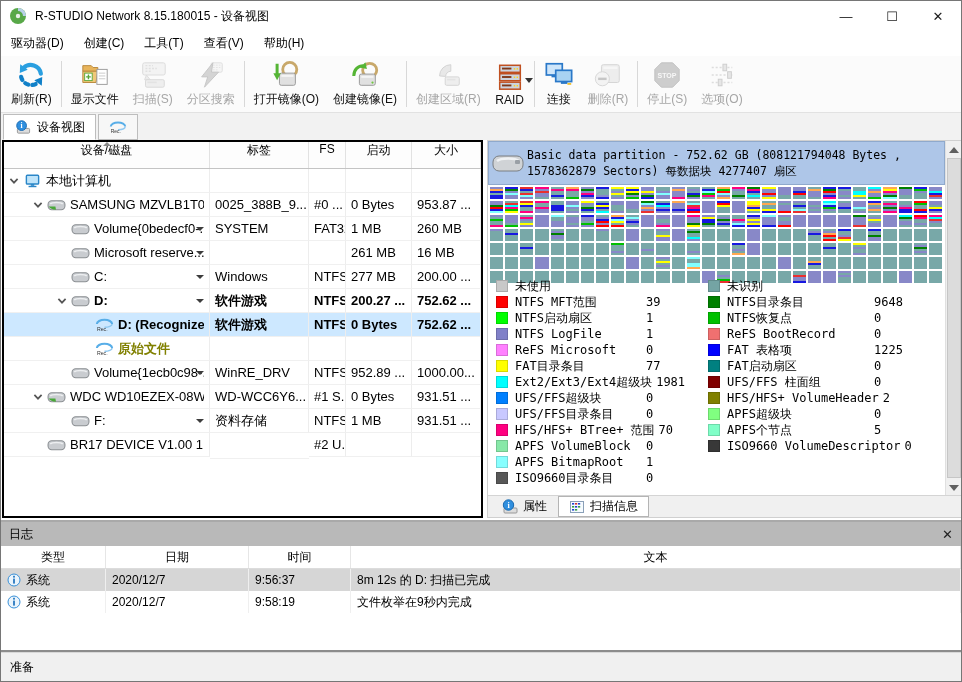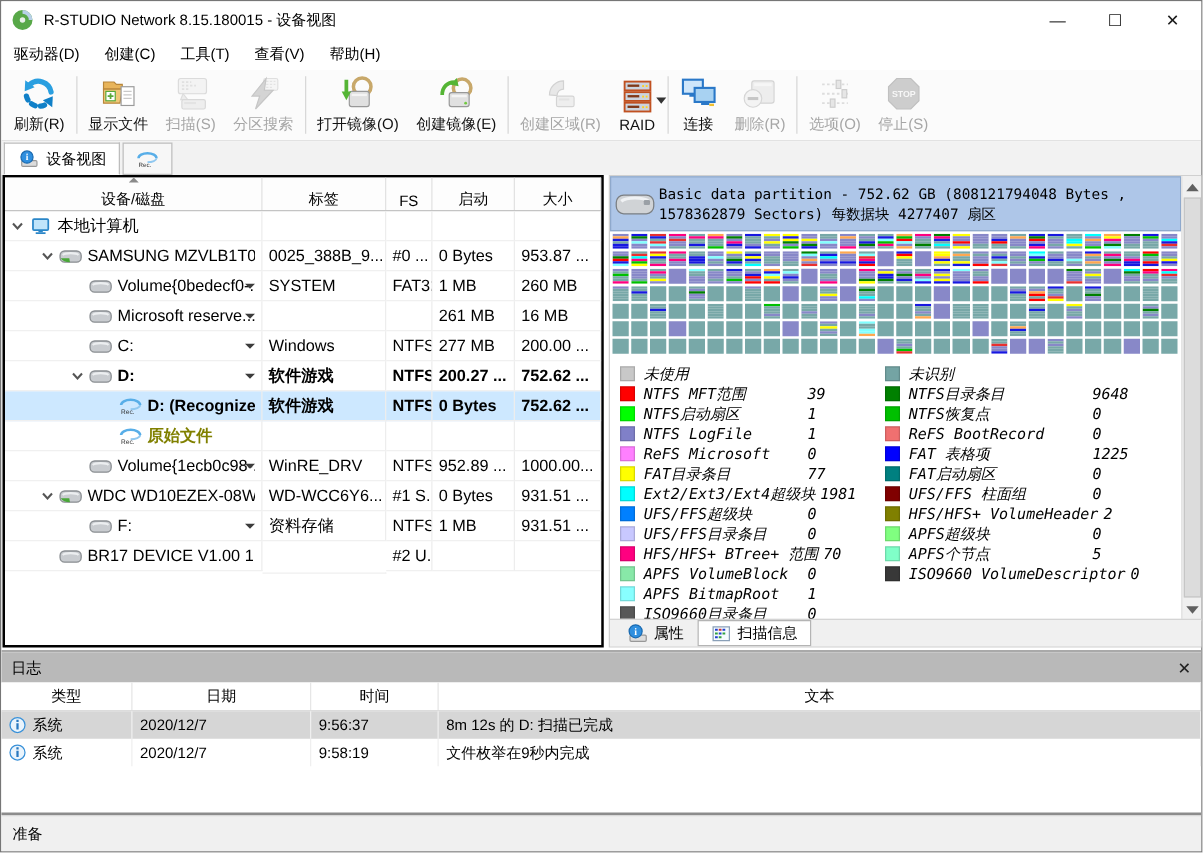--- a/index.html
+++ b/index.html
@@ -272,6 +272,15 @@
       <div class="tb-btn disabled">
         <span class="tb-icon" style="filter: grayscale(1) opacity(0.55);">
           <svg viewBox="0 0 32 32">
+            <polygon points="10,3 22,3 29,10 29,22 22,29 10,29 3,22 3,10" fill="#a8a8a8" stroke="#909090"></polygon>
+            <text x="16" y="18.8" text-anchor="middle" font-size="7.5" font-weight="bold" fill="#f4f4f4" font-family="Liberation Sans, sans-serif">STOP</text>
+          </svg>
+        </span>
+        <span class="tb-label">停止(S)</span>
+      </div>
+      <div class="tb-btn disabled">
+        <span class="tb-icon" style="filter: grayscale(1) opacity(0.55);">
+          <svg viewBox="0 0 32 32">
             <g stroke="#c4c4c4" stroke-width="1.6" stroke-dasharray="2.2 2">
               <path d="M5 8h22M5 16h22M5 24h22"></path>
             </g>
@@ -283,15 +292,6 @@
           </svg>
         </span>
         <span class="tb-label">选项(O)</span>
-      </div>
-      <div class="tb-btn disabled">
-        <span class="tb-icon" style="filter: grayscale(1) opacity(0.55);">
-          <svg viewBox="0 0 32 32">
-            <polygon points="10,3 22,3 29,10 29,22 22,29 10,29 3,22 3,10" fill="#a8a8a8" stroke="#909090"></polygon>
-            <text x="16" y="18.8" text-anchor="middle" font-size="7.5" font-weight="bold" fill="#f4f4f4" font-family="Liberation Sans, sans-serif">STOP</text>
-          </svg>
-        </span>
-        <span class="tb-label">停止(S)</span>
       </div>
     </div>
 

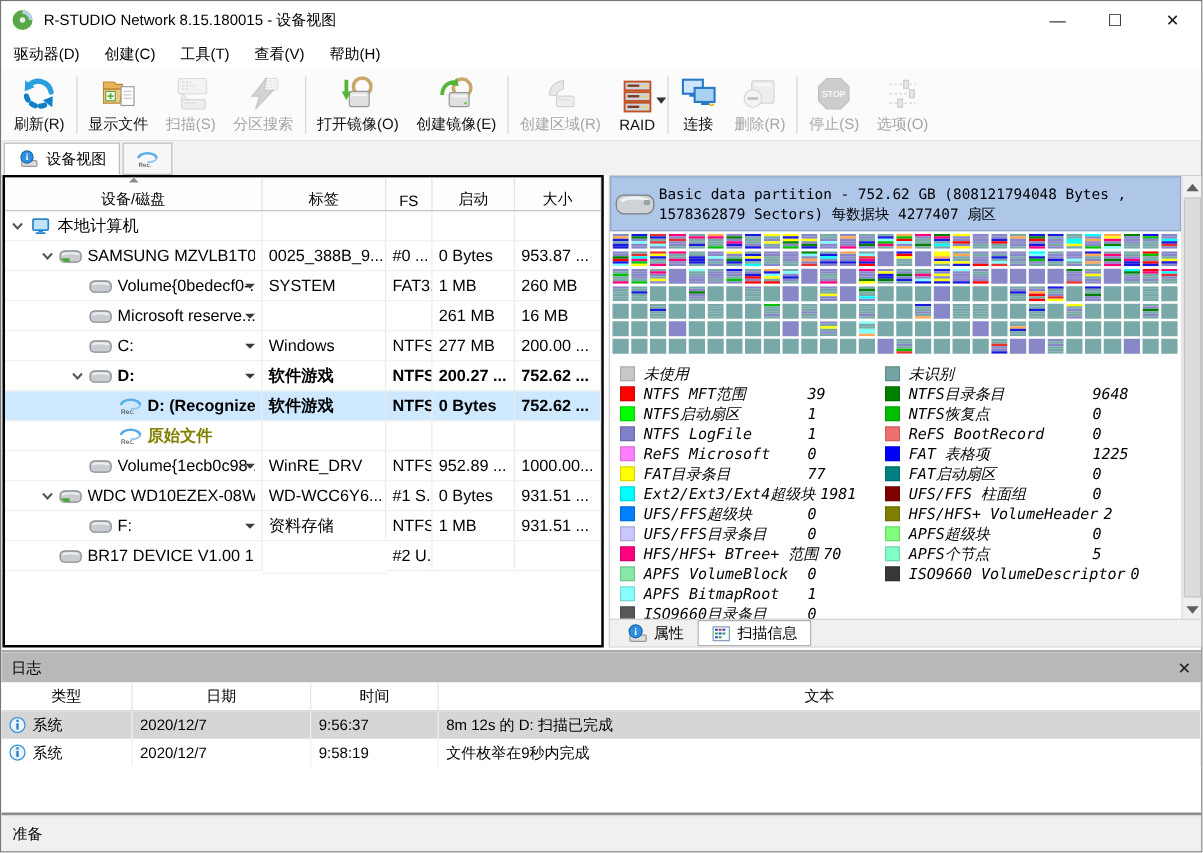--- a/index.html
+++ b/index.html
@@ -40,7 +40,7 @@
   .tree-panel{position:absolute;left:1px;top:139px;width:481px;height:378px;border:2px solid #000;background:#fff;
     box-sizing:border-box;overflow:hidden;}
   .tree-header{display:flex;height:26px;border-bottom:1px solid #c4c4c4;background:#fdfdfd;}
-  .th{display:flex;align-items:flex-end;justify-content:center;font-size:12px;border-right:1px solid #e2e2e2;
+  .th{display:flex;align-items:flex-start;justify-content:center;font-size:12px;border-right:1px solid #e2e2e2;
     box-sizing:border-box;position:relative;height:100%;}
   .sort-caret{position:absolute;top:0px;left:50%;margin-left:-4px;width:0;height:0;
     border-left:4px solid transparent;border-right:4px solid transparent;border-bottom:4px solid #8a8a8a;}

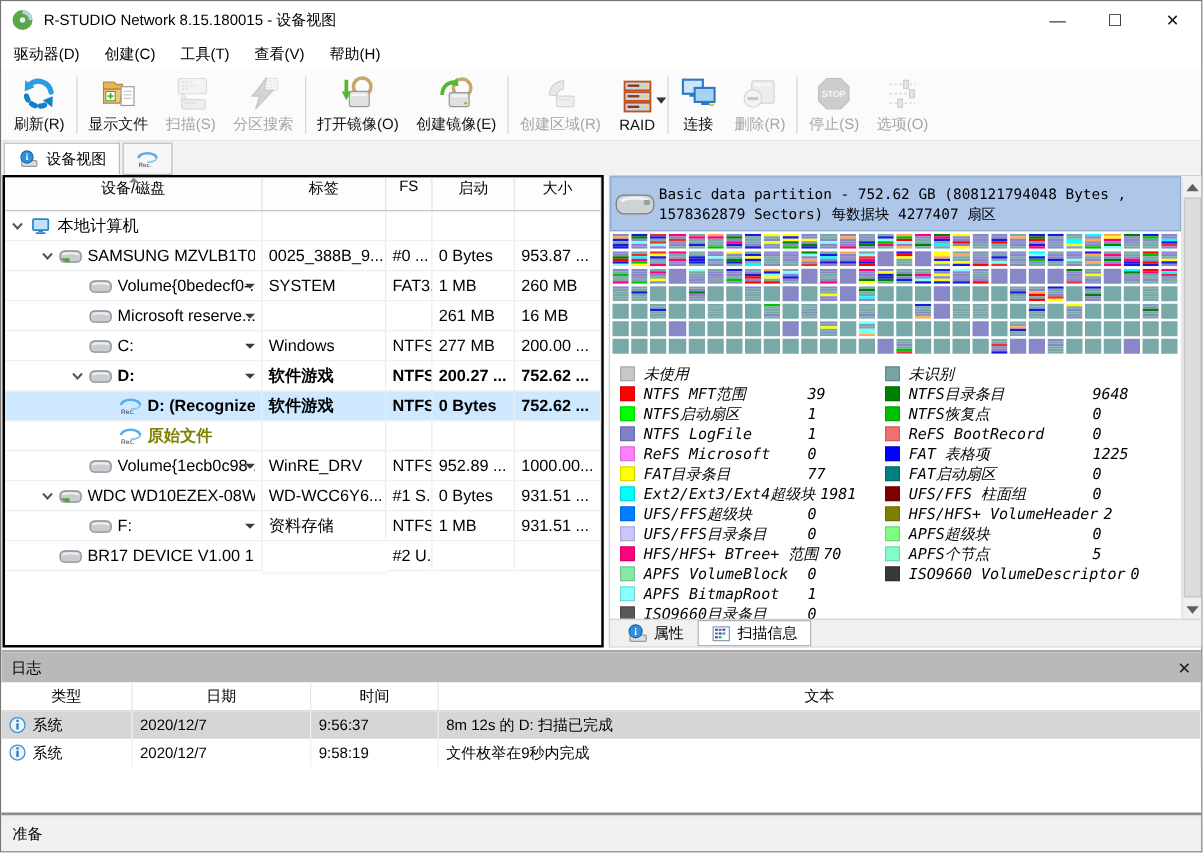--- a/index.html
+++ b/index.html
@@ -68,7 +68,7 @@
     grid-template-columns:repeat(30,1fr);grid-auto-rows:1fr;gap:2px;background:#fff;}
   .map-cell{display:flex;flex-direction:column;overflow:hidden;}
   .map-cell div{flex:1;}
-  .legend{position:absolute;left:0;top:148px;width:457px;height:208px;font-style:italic;}
+  .legend{position:absolute;left:0;top:135px;width:457px;height:208px;}
   .legend-col{position:absolute;top:2px;}
   .legend-col.left{left:8px;width:208px;}
   .legend-col.right{left:220px;width:237px;}

